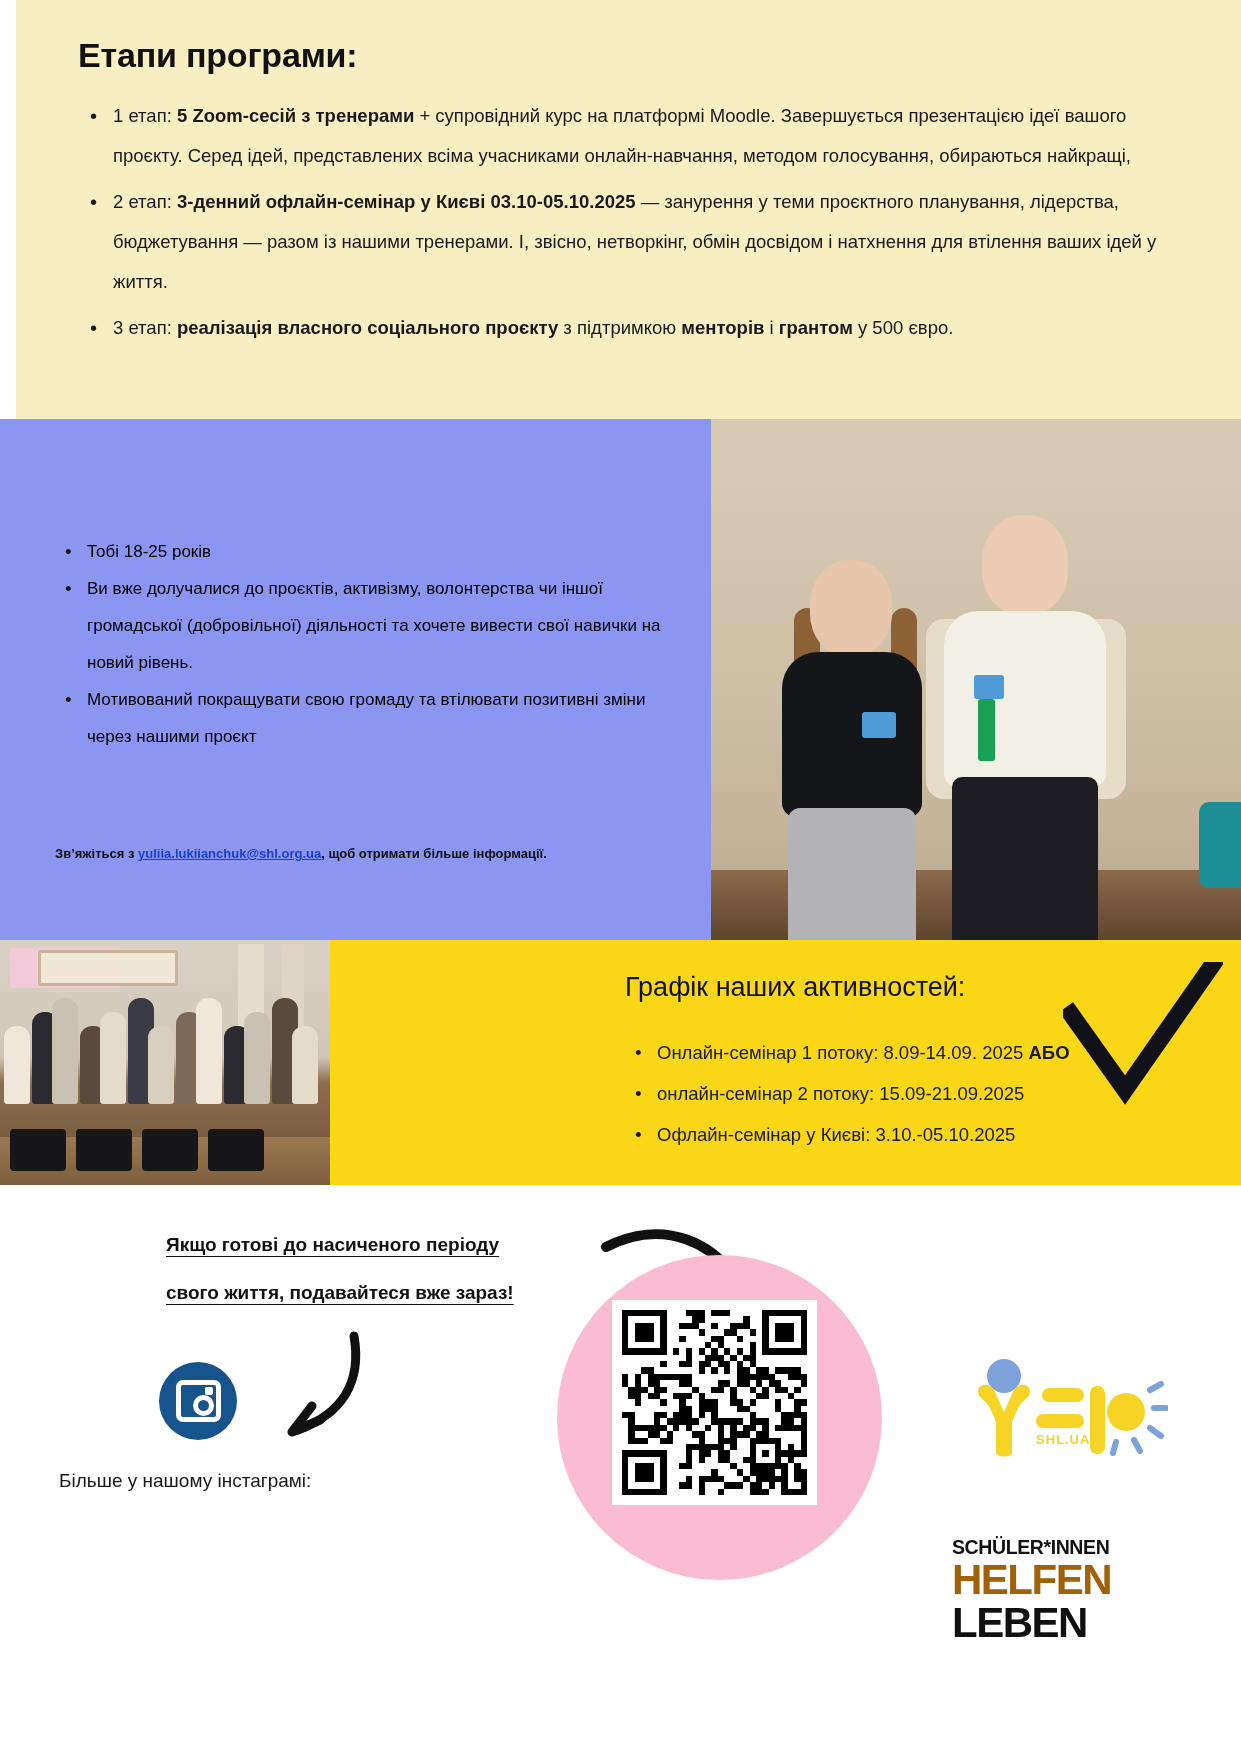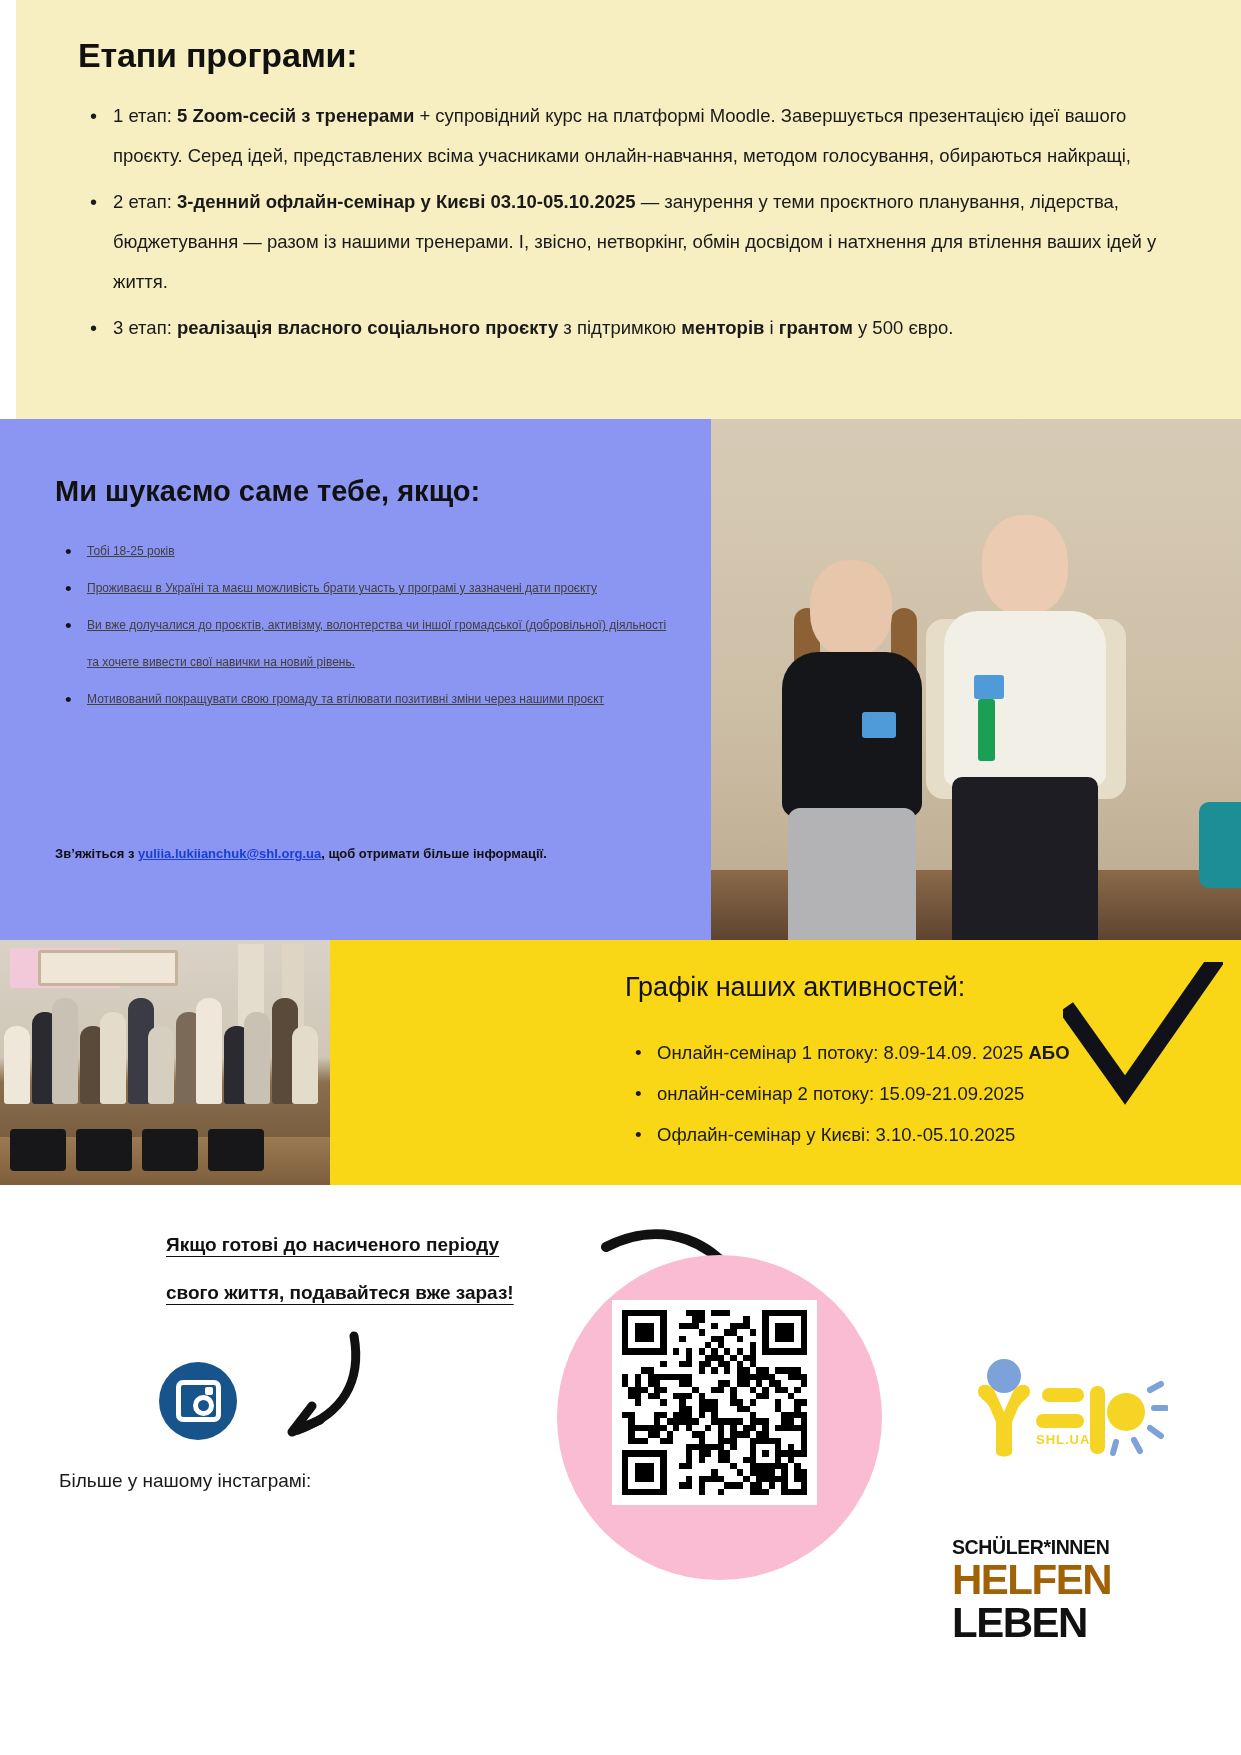--- a/index.html
+++ b/index.html
@@ -218,7 +218,6 @@
   </section>
 
   <section class="sec-blue">
-    <h2 class="h-blue">Ми шукаємо саме тебе, якщо:</h2>
     <ul class="list-blue">
       <li>Тобі 18-25 років</li>
       <li>Проживаєш в Україні та маєш можливість брати участь у програмі у зазначені дати проєкту</li>

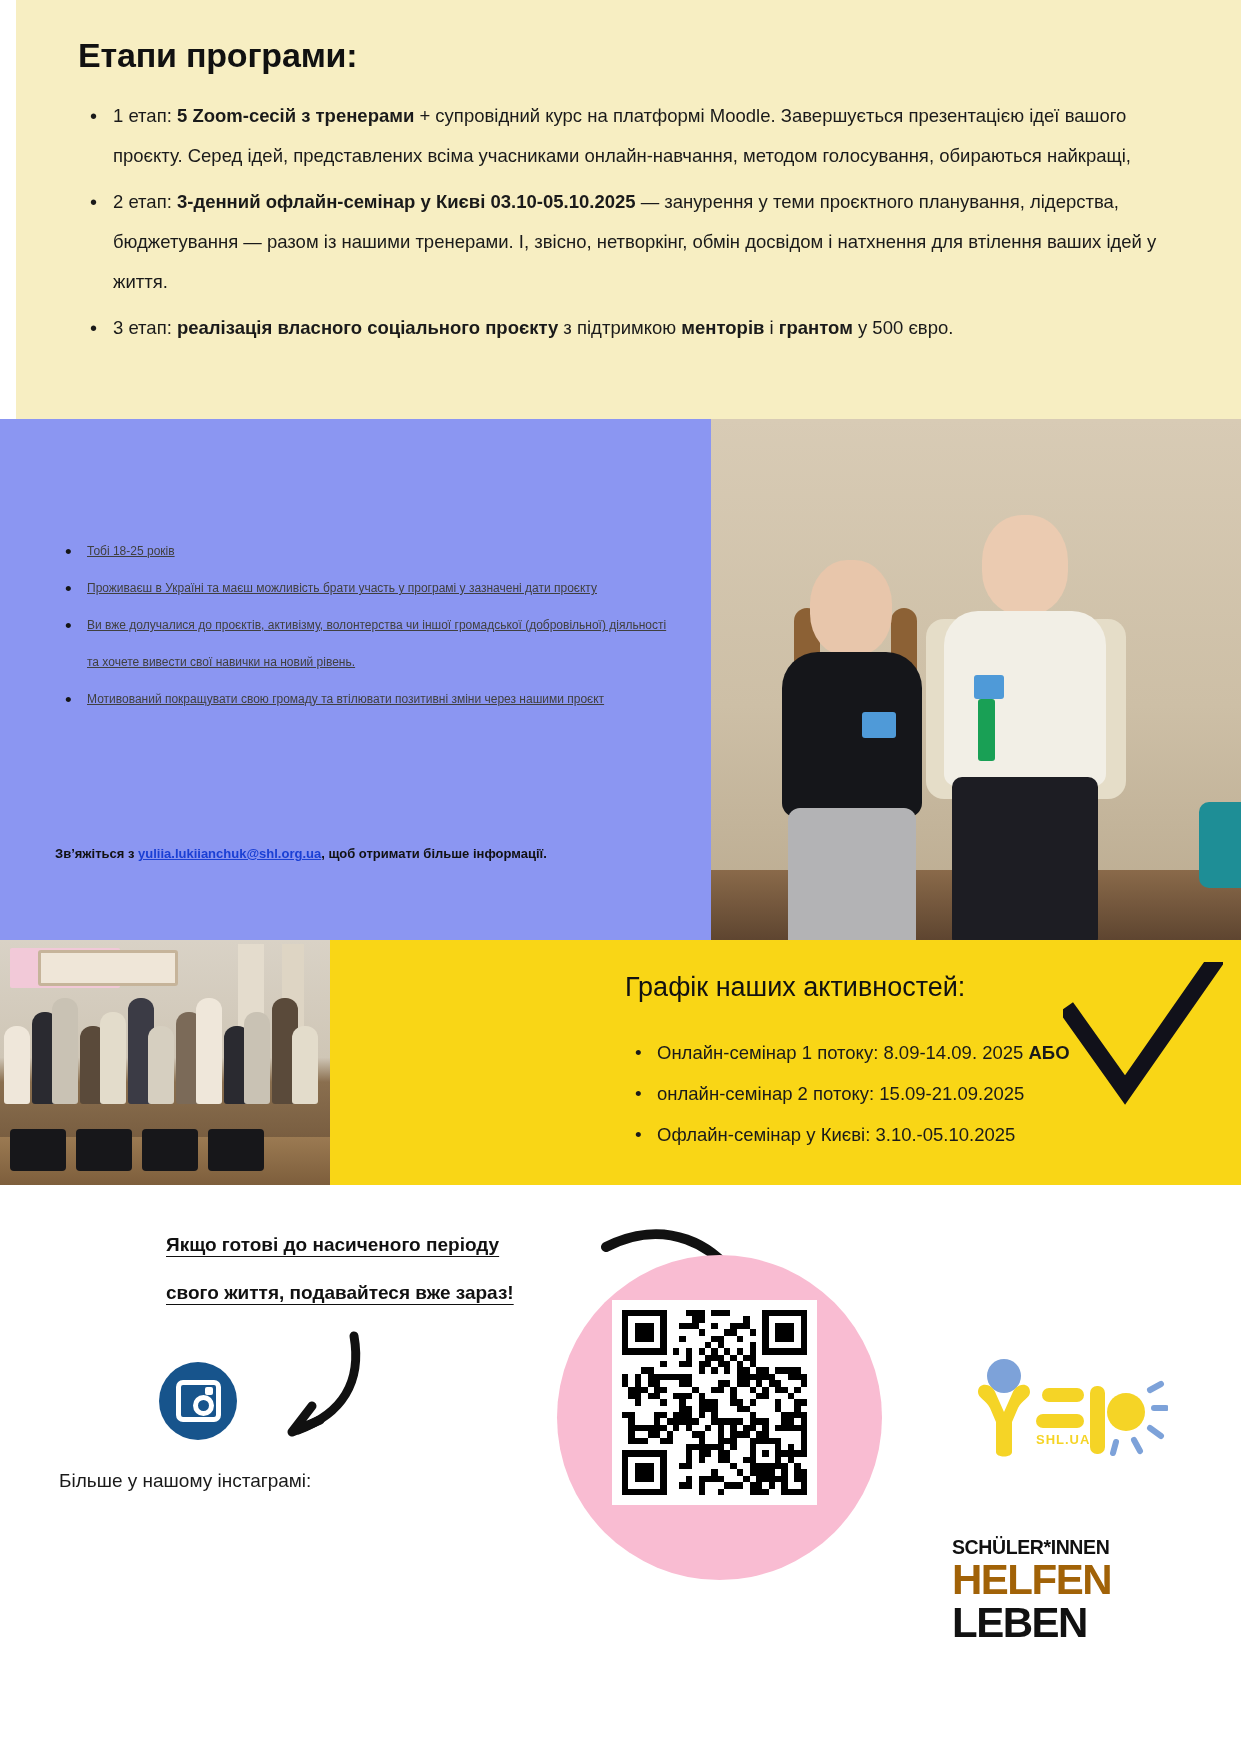--- a/index.html
+++ b/index.html
@@ -50,7 +50,7 @@
   }
   .list-blue > li {
     position: relative; padding-left: 32px;
-    font-size: 12px; line-height: 37px; color: #404040; text-decoration: underline;
+    font-size: 17px; line-height: 37px; color: #000000;
   }
   .list-blue > li::before {
     content: "\2022"; position: absolute; left: 10px; top: 0;

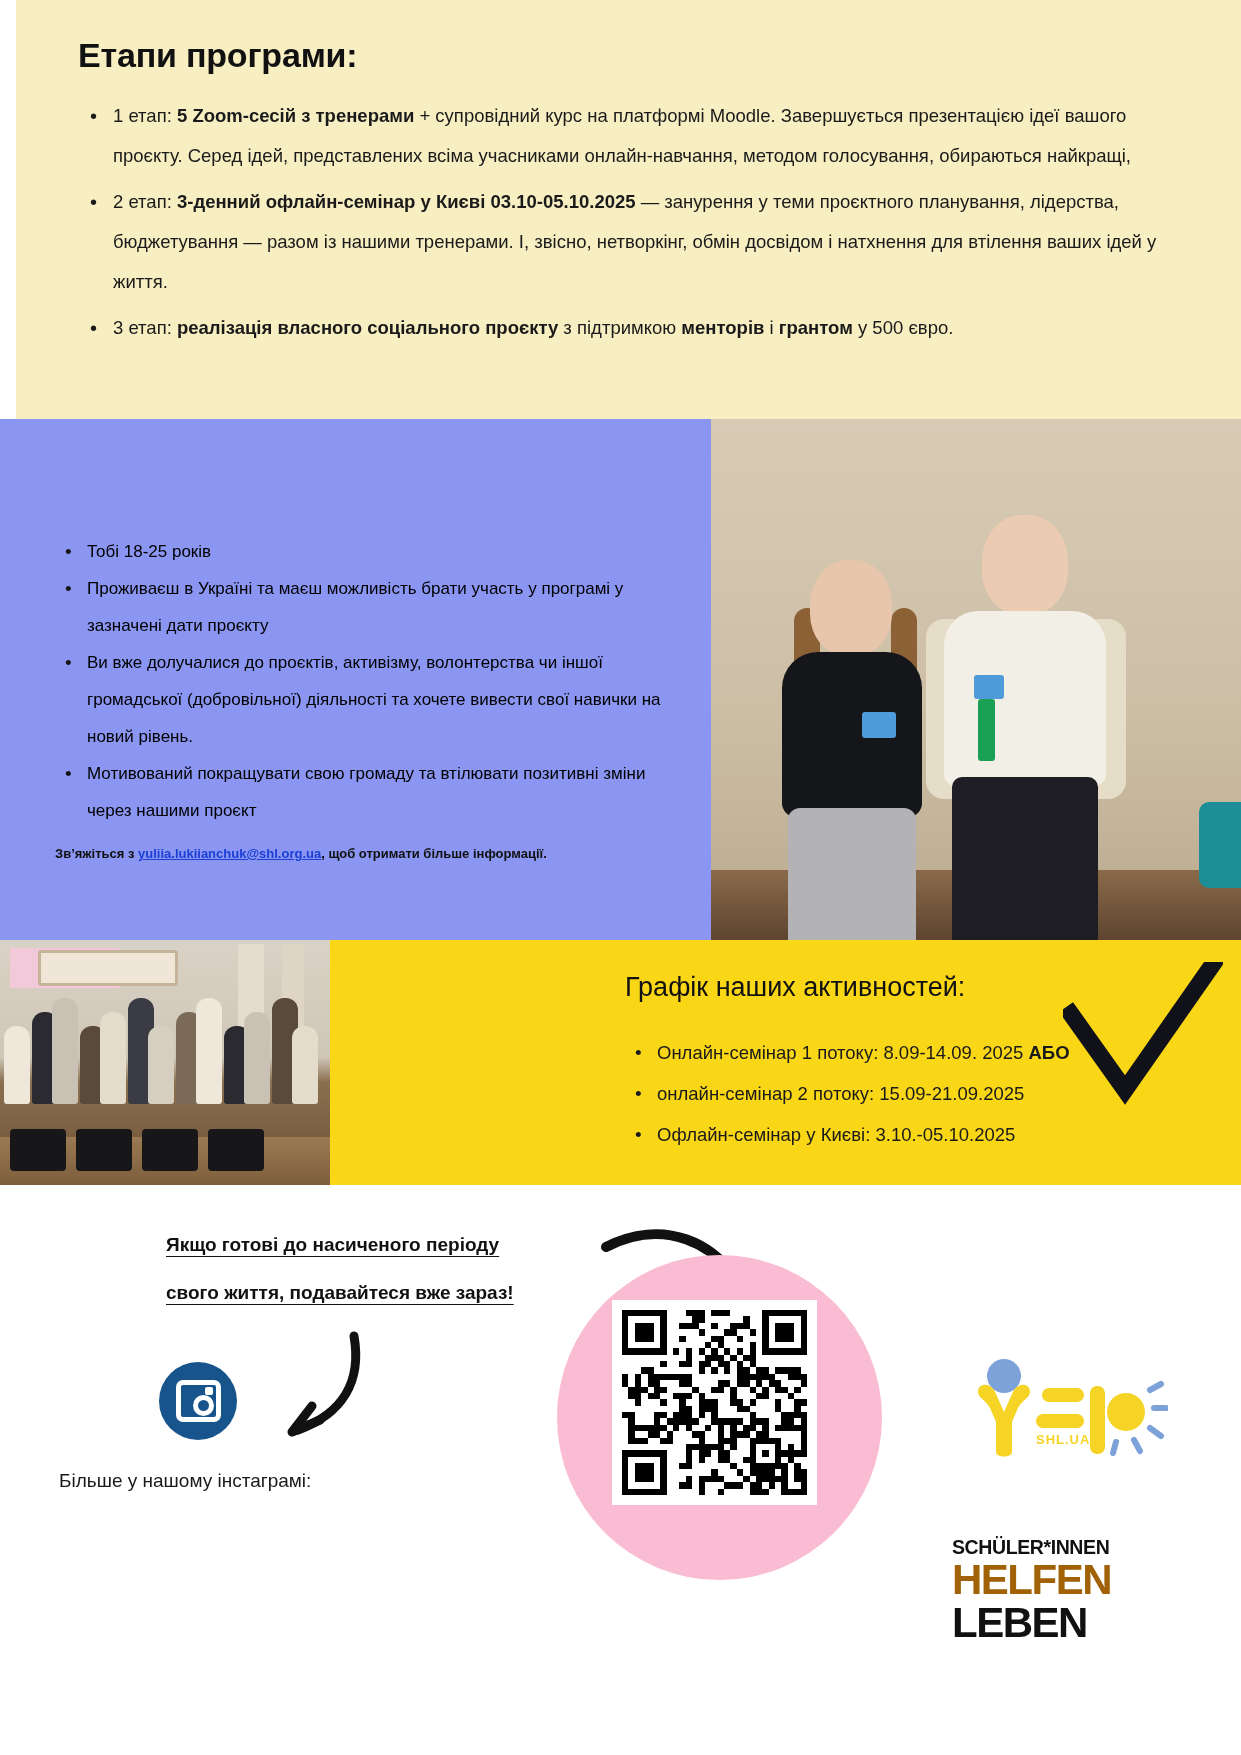--- a/index.html
+++ b/index.html
@@ -220,7 +220,6 @@
   <section class="sec-blue">
     <ul class="list-blue">
       <li>Тобі 18-25 років</li>
-      <li>Проживаєш в Україні та маєш можливість брати участь у програмі у зазначені дати проєкту</li>
       <li>Ви вже долучалися до проєктів, активізму, волонтерства чи іншої громадської (добровільної) діяльності та хочете вивести свої навички на новий рівень.</li>
       <li>Мотивований покращувати свою громаду та втілювати позитивні зміни через нашими проєкт</li>
     </ul>

